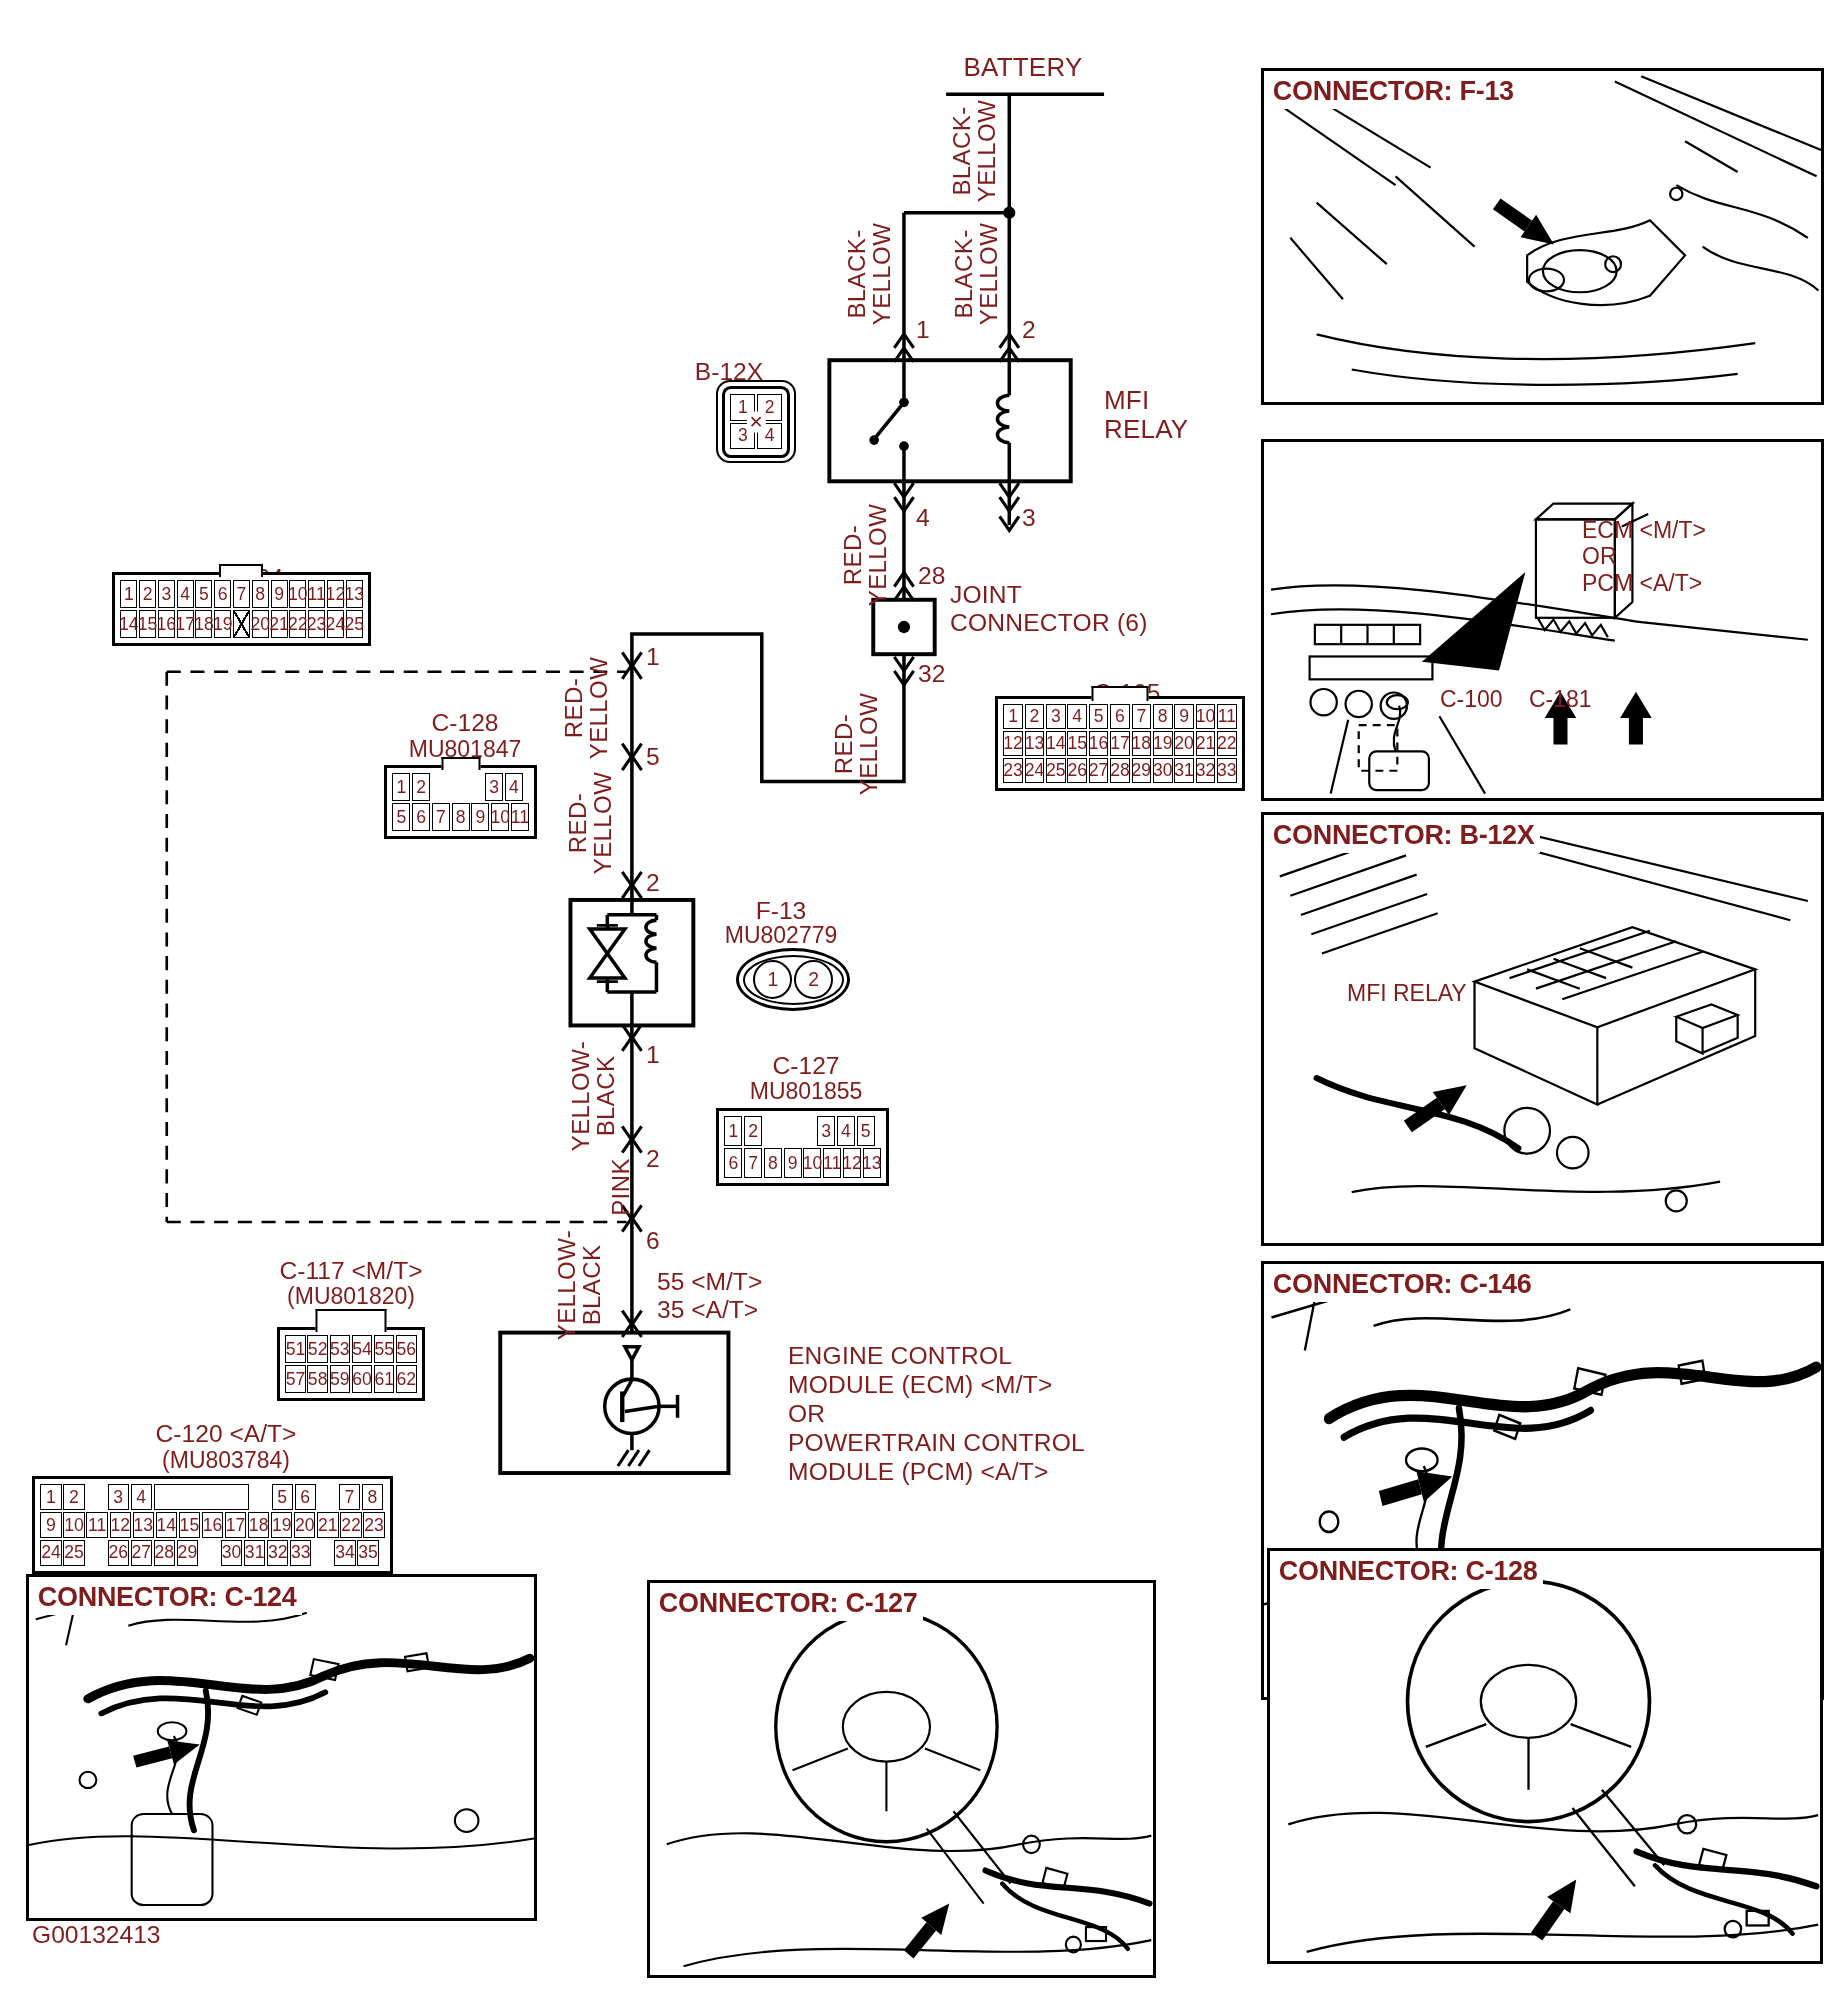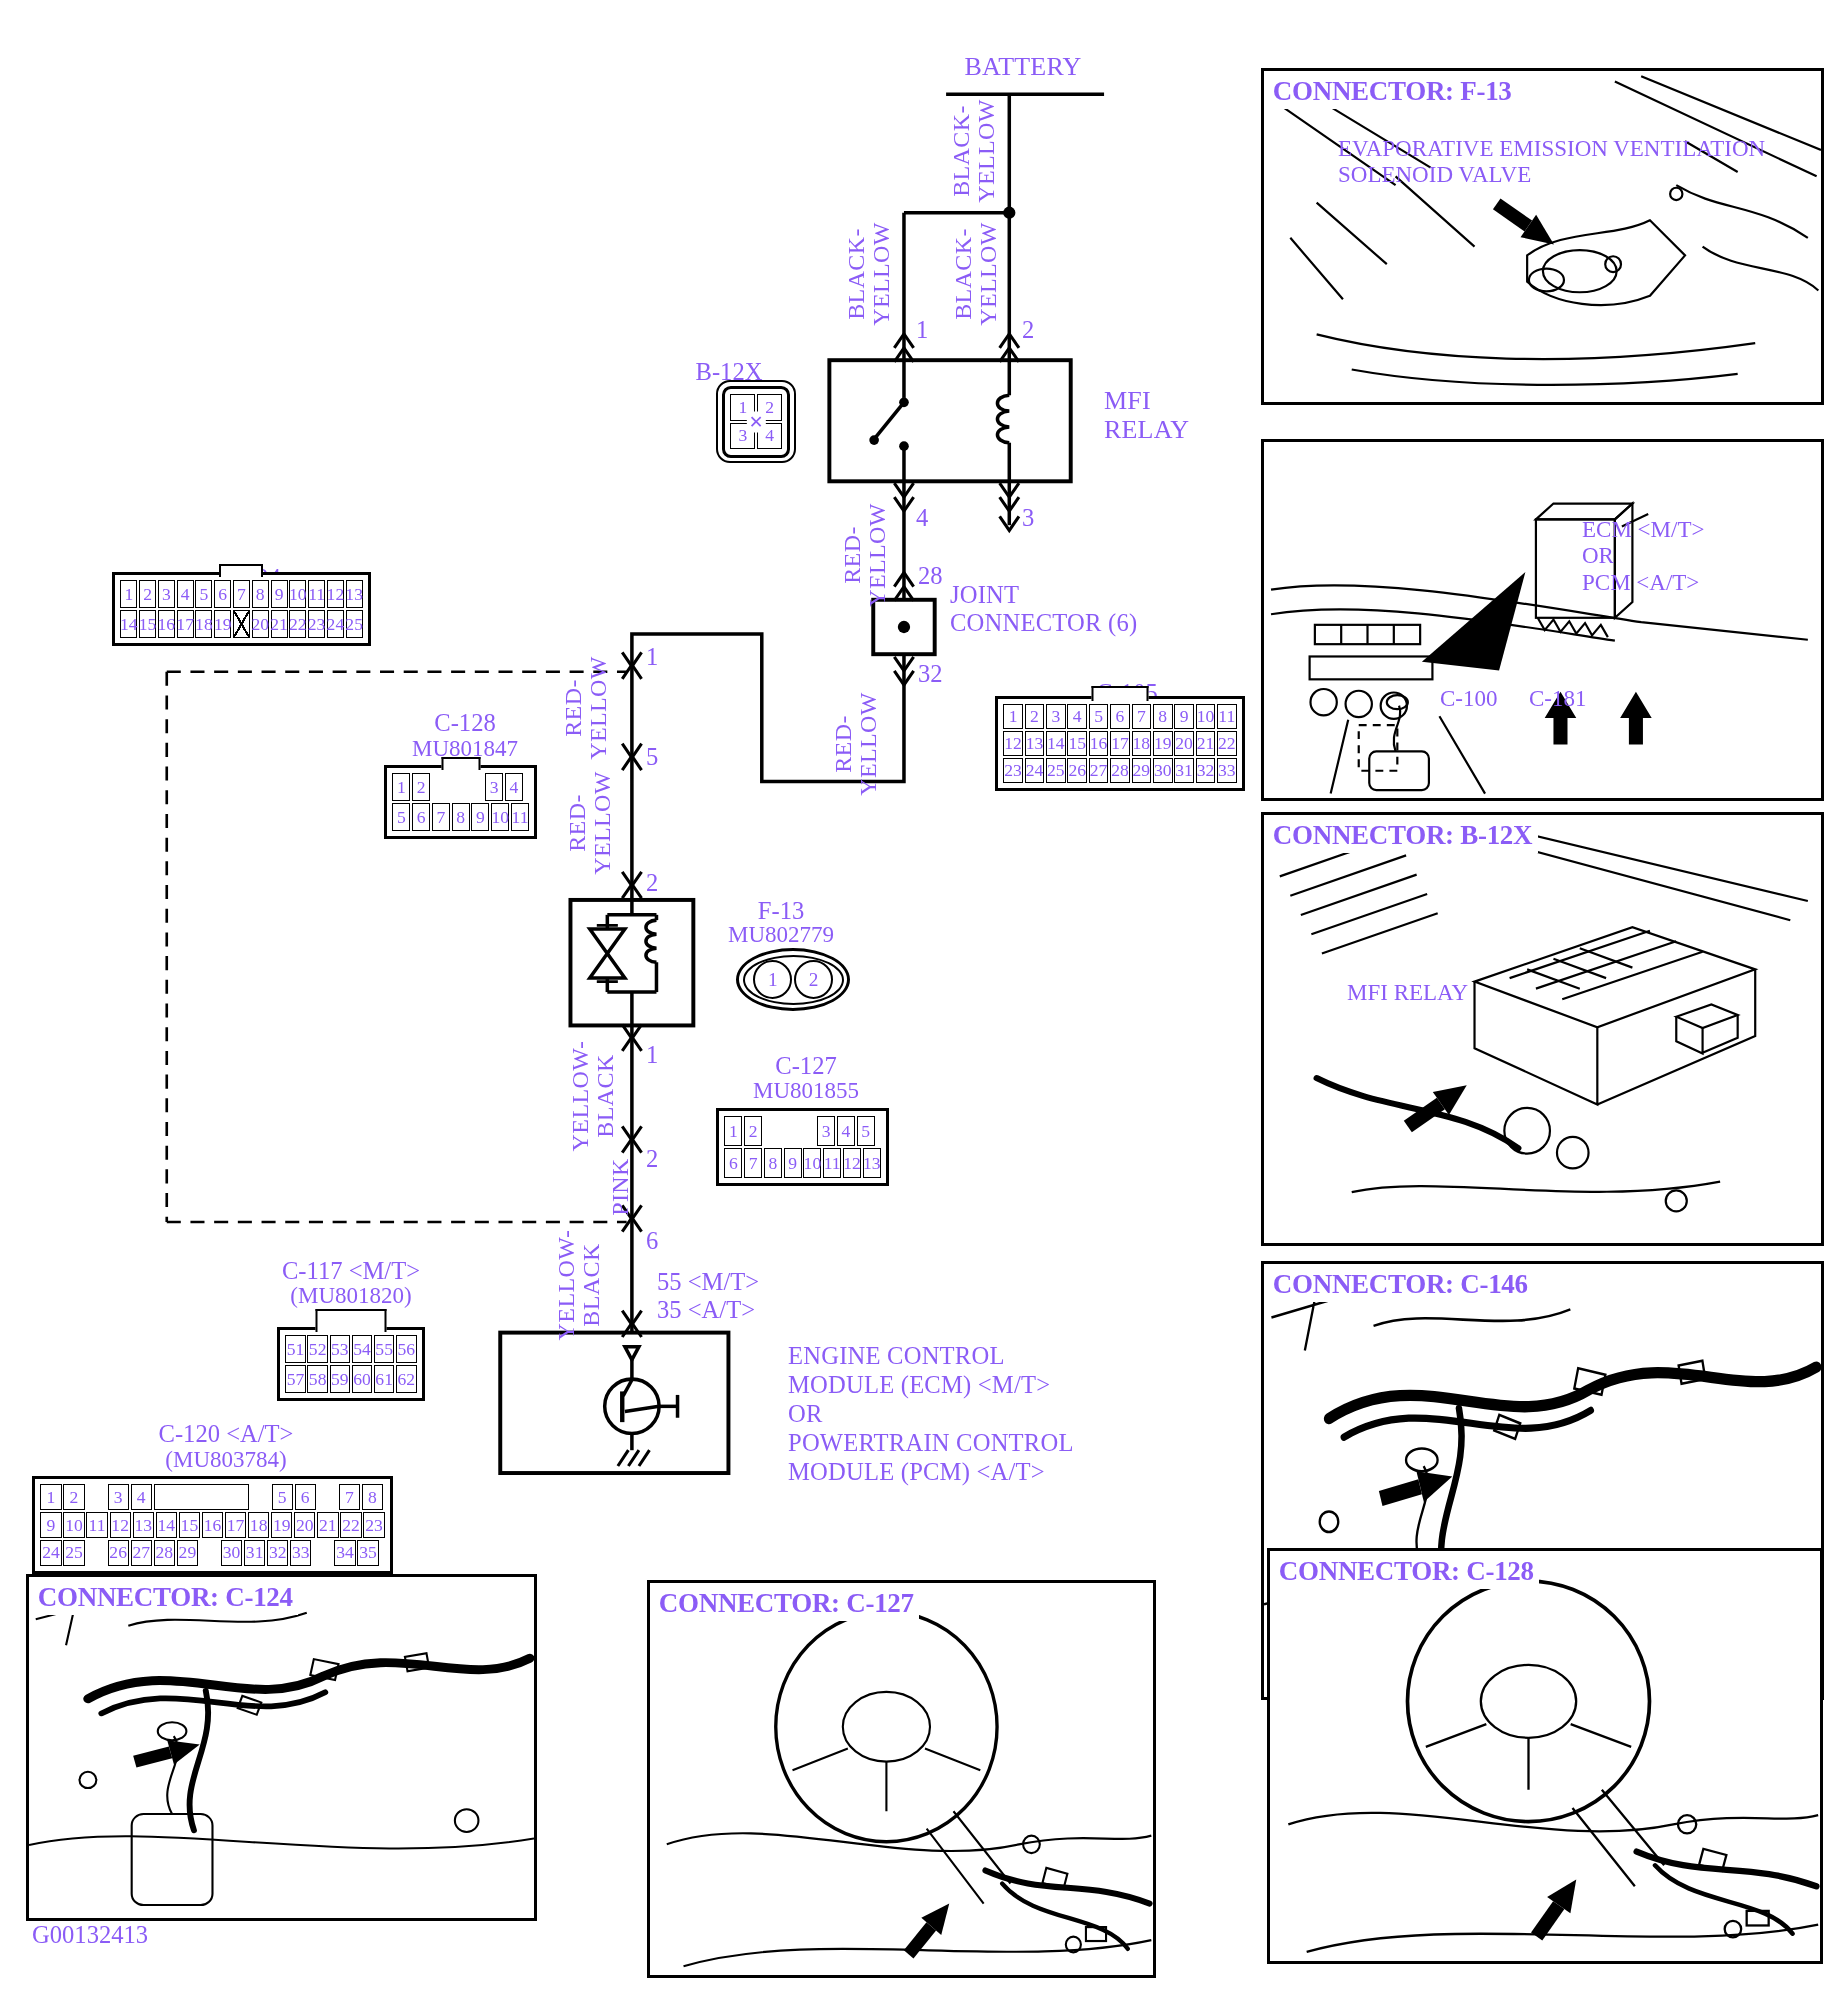--- a/index.html
+++ b/index.html
@@ -4,7 +4,7 @@
 <style>
   html,body{margin:0;padding:0;background:#e8e8e8;}
   .page{position:relative;width:1829px;height:2007px;background:#ffffff;
-        font-family:Liberation Serif, serif;color:#8b5cf6;overflow:hidden;}
+        font-family:Liberation Sans, sans-serif;color:#7f1d1d;overflow:hidden;}
   .layer{position:absolute;left:0;top:0;}
   .lbl{position:absolute;font-size:24.6px;letter-spacing:0.2px;white-space:nowrap;}
   .pre{white-space:pre;line-height:1.12;}

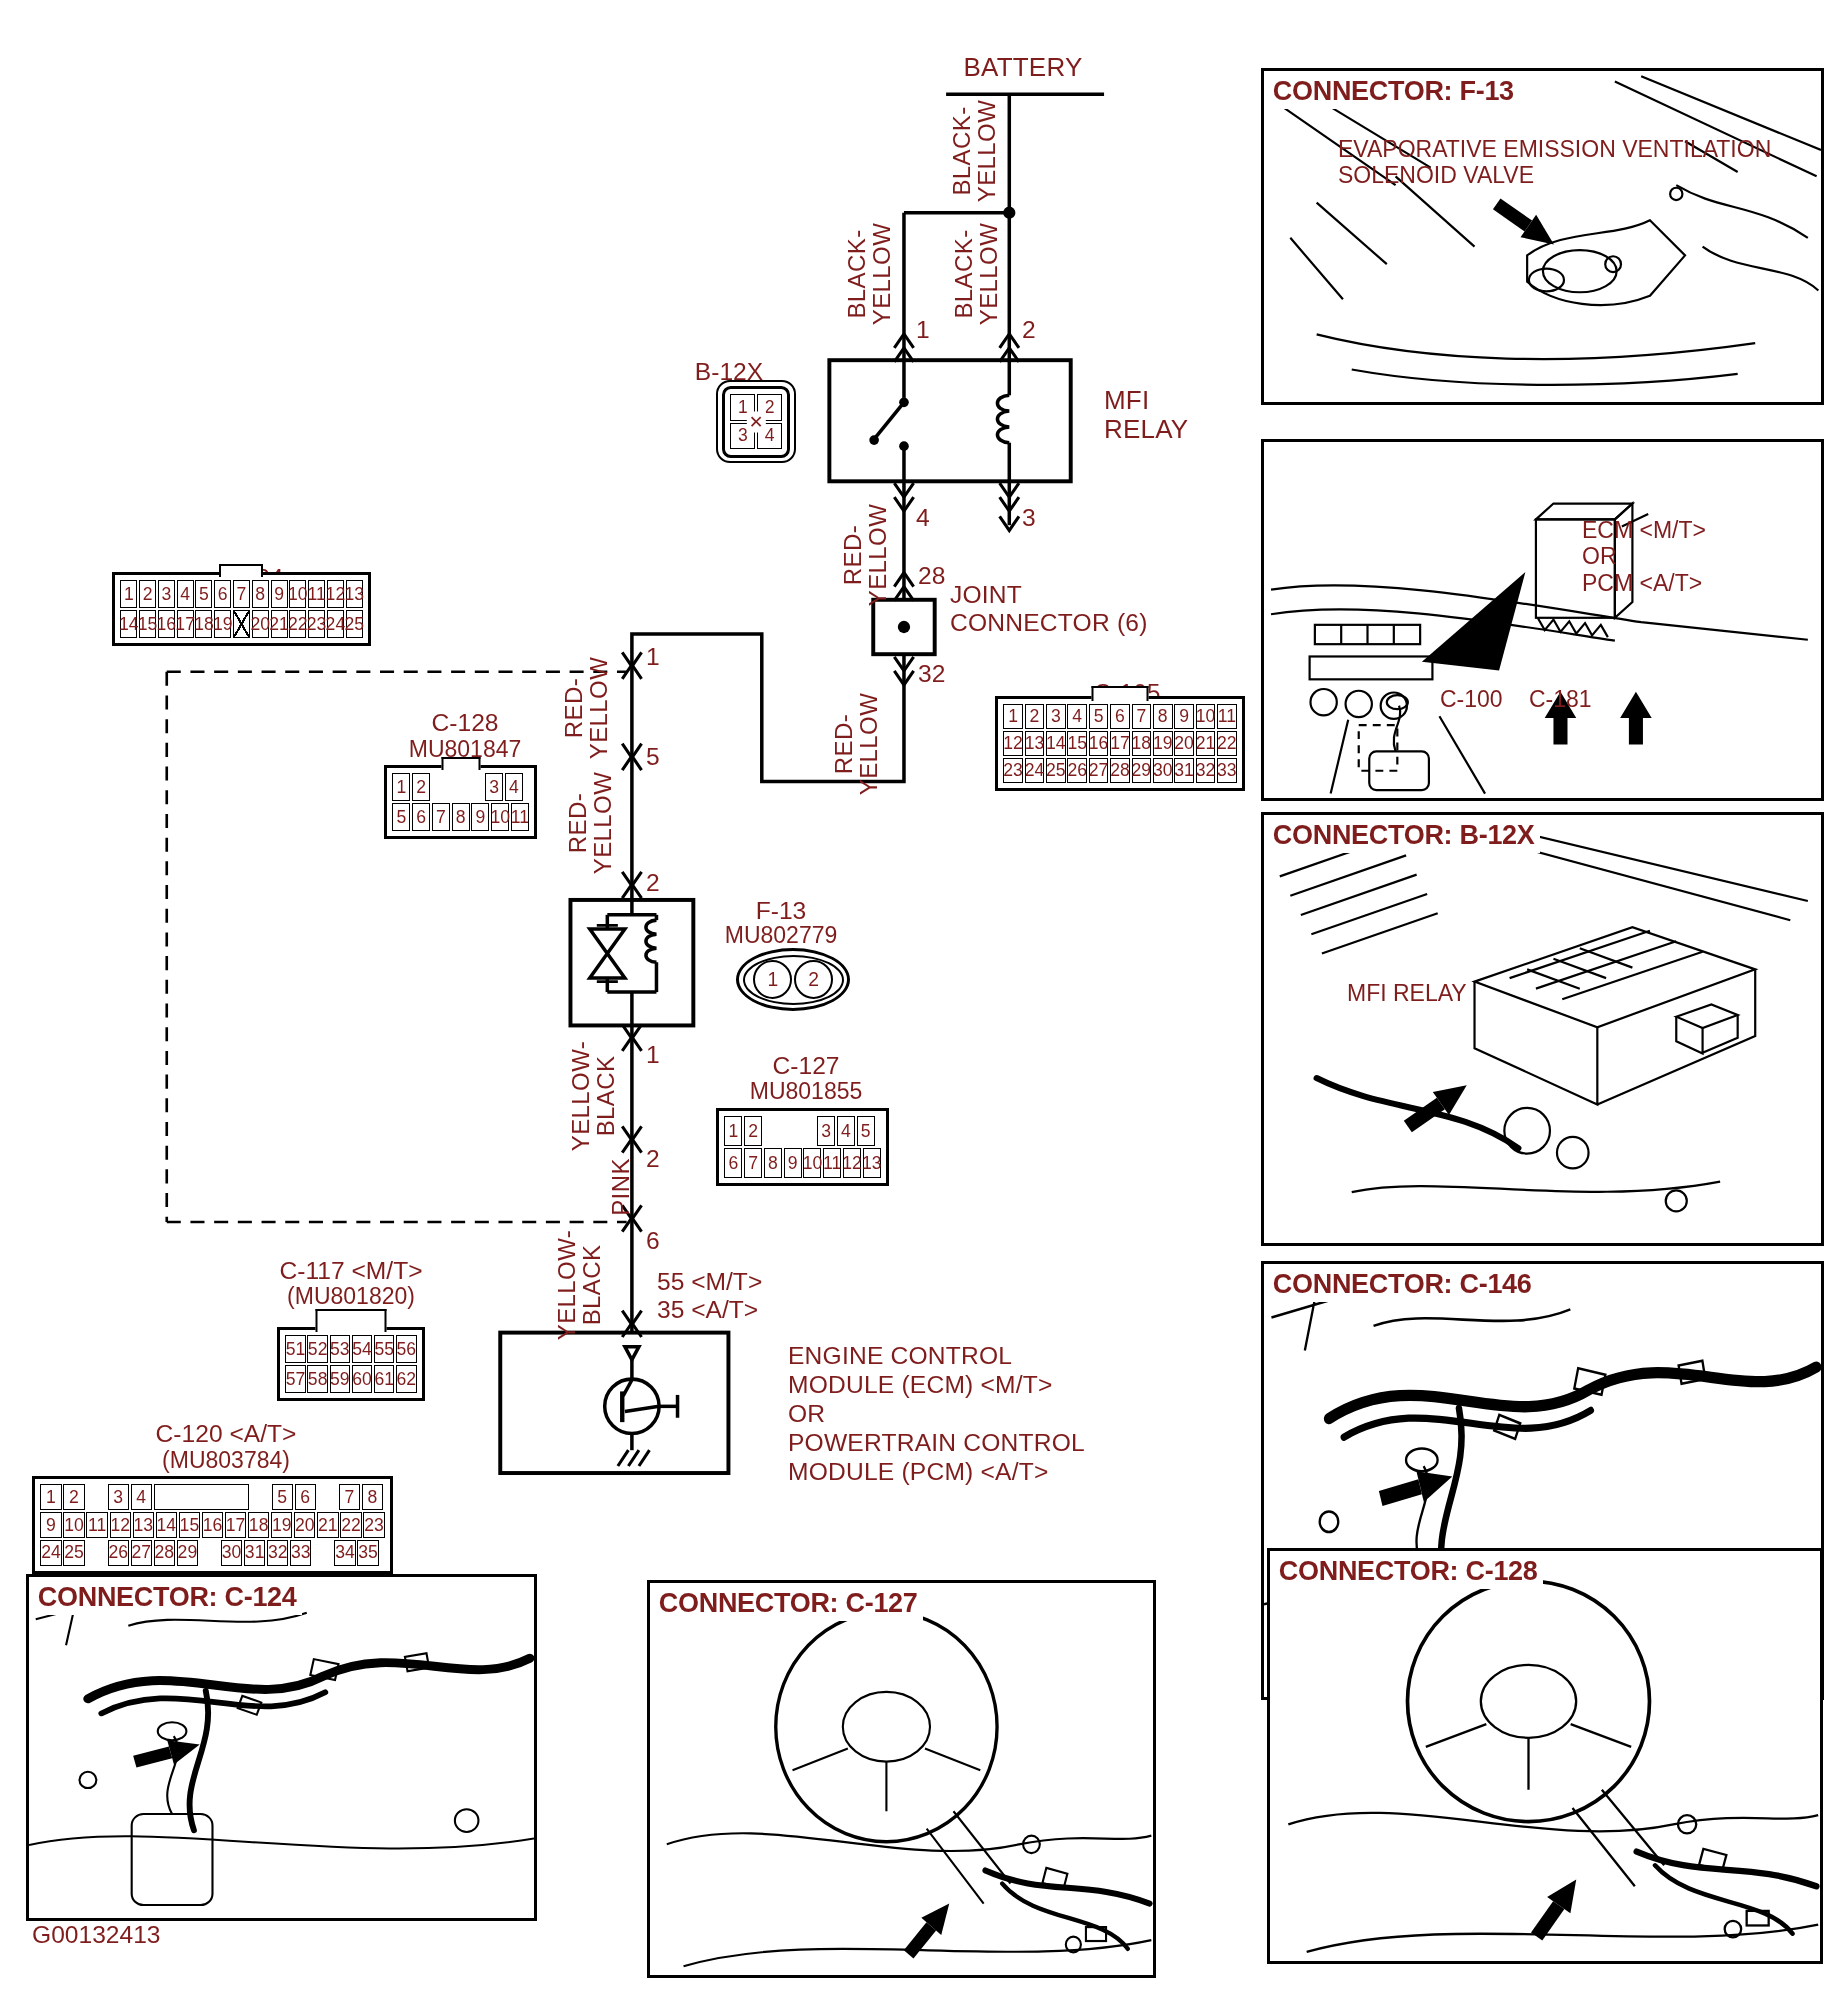--- a/index.html
+++ b/index.html
@@ -444,8 +444,6 @@
       </g>
     </svg>
     <div class="phead">CONNECTOR: F-13</div>
-    <div class="callout pre" style="left:74px;top:65px">EVAPORATIVE EMISSION VENTILATION
-SOLENOID VALVE</div>
   </div>
 
   <div class="panel" style="left:1261px;top:439px;width:557px;height:356px">

